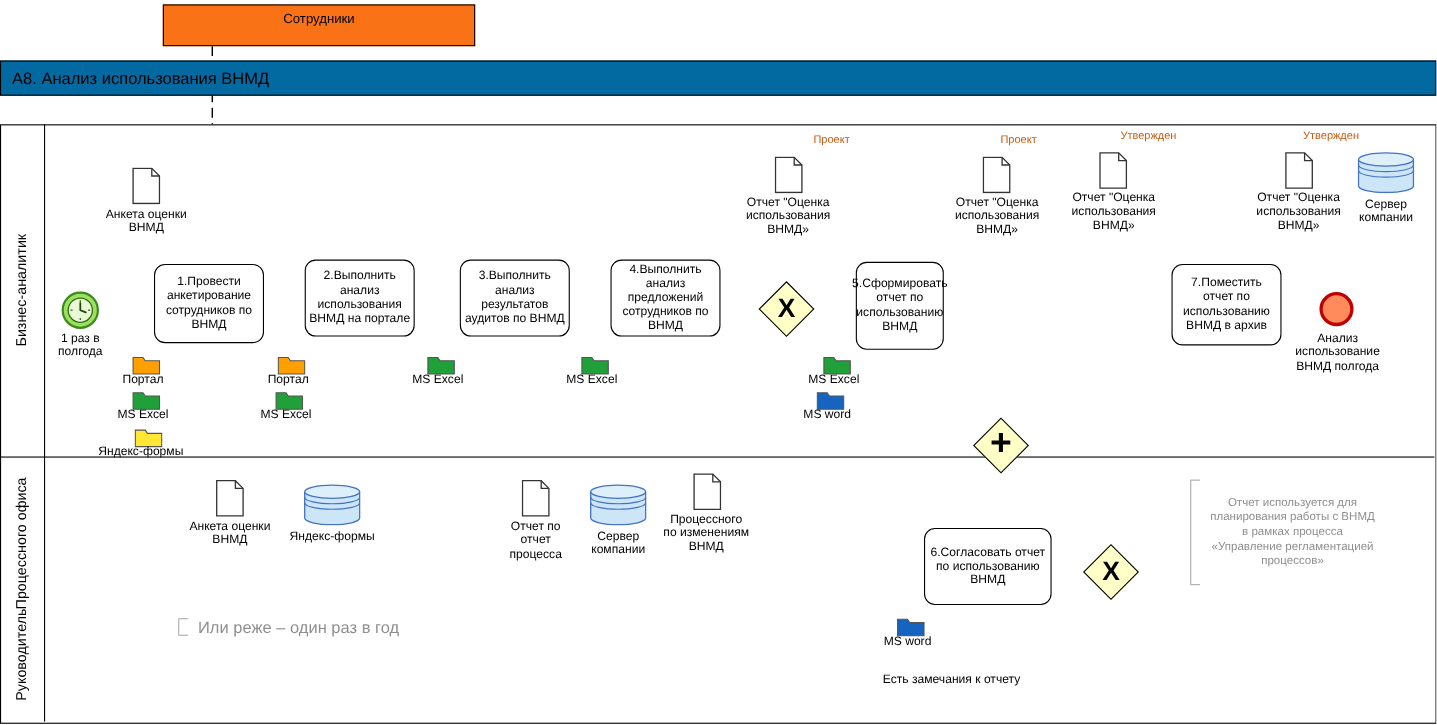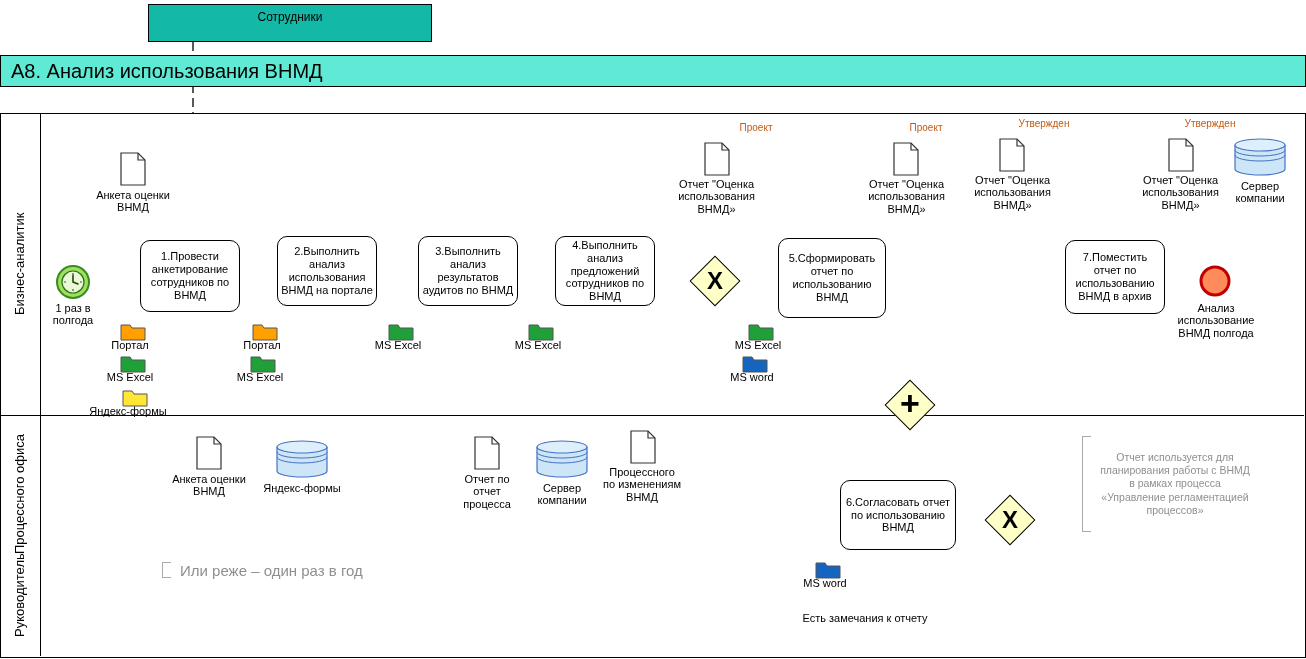--- a/index.html
+++ b/index.html
@@ -6,7 +6,7 @@
   body{font-family:"Liberation Sans","DejaVu Sans",sans-serif;color:#000;}
   #stage{position:relative;width:1306px;height:659px;background:#fff;overflow:hidden;}
   .abs{position:absolute;}
-  .box{border:1px solid #000;background:#14b8a6;}
+  .box{border:1px solid #000;background:#f97316;}
   .titlebar{background:#5eead4;border:1px solid #000;display:flex;align-items:center;padding-left:10px;font-size:20px;}
   .pool{border:1px solid #000;background:#fff;}
   .vlabel{writing-mode:vertical-rl;transform:rotate(180deg);display:flex;align-items:center;justify-content:center;font-size:13px;text-align:center;line-height:1.25;}

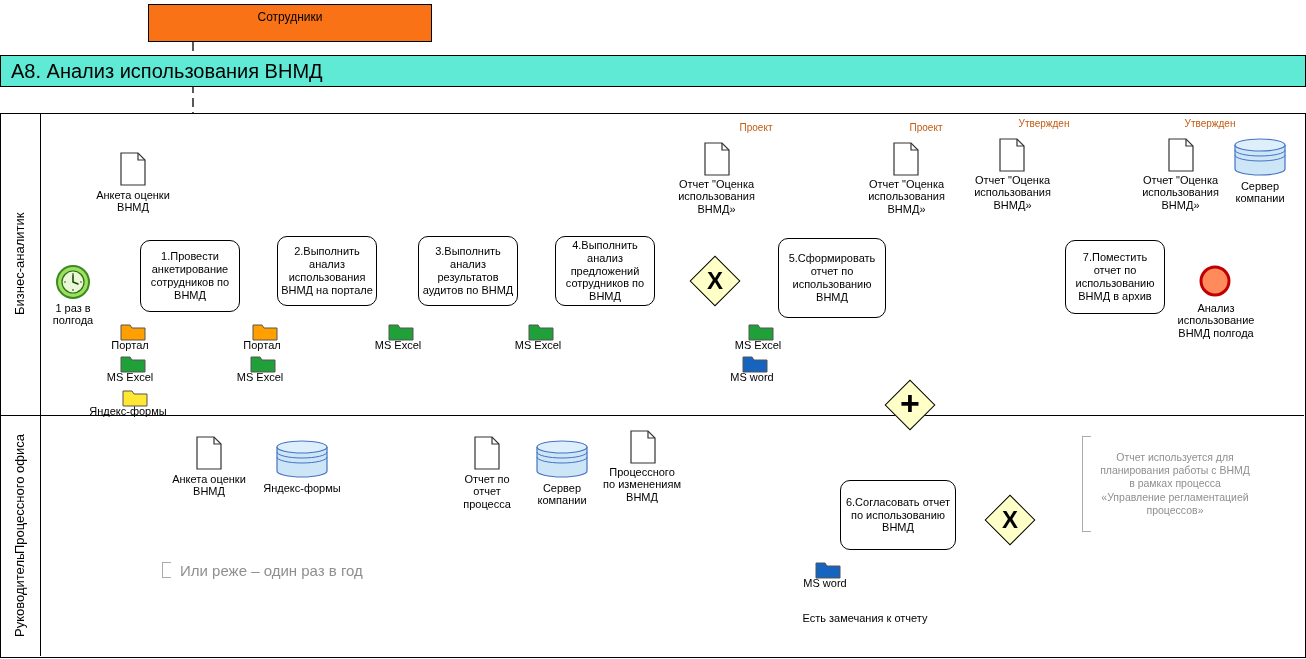--- a/index.html
+++ b/index.html
@@ -7,7 +7,7 @@
   #stage{position:relative;width:1306px;height:659px;background:#fff;overflow:hidden;}
   .abs{position:absolute;}
   .box{border:1px solid #000;background:#f97316;}
-  .titlebar{background:#5eead4;border:1px solid #000;display:flex;align-items:center;padding-left:10px;font-size:20px;}
+  .titlebar{background:#0369a1;border:1px solid #000;display:flex;align-items:center;padding-left:10px;font-size:15px;}
   .pool{border:1px solid #000;background:#fff;}
   .vlabel{writing-mode:vertical-rl;transform:rotate(180deg);display:flex;align-items:center;justify-content:center;font-size:13px;text-align:center;line-height:1.25;}
   .task{position:absolute;background:#fff;border:1.5px solid #000;border-radius:10px;display:flex;align-items:center;justify-content:center;text-align:center;font-size:11px;line-height:1.18;padding:2px;box-sizing:border-box;}

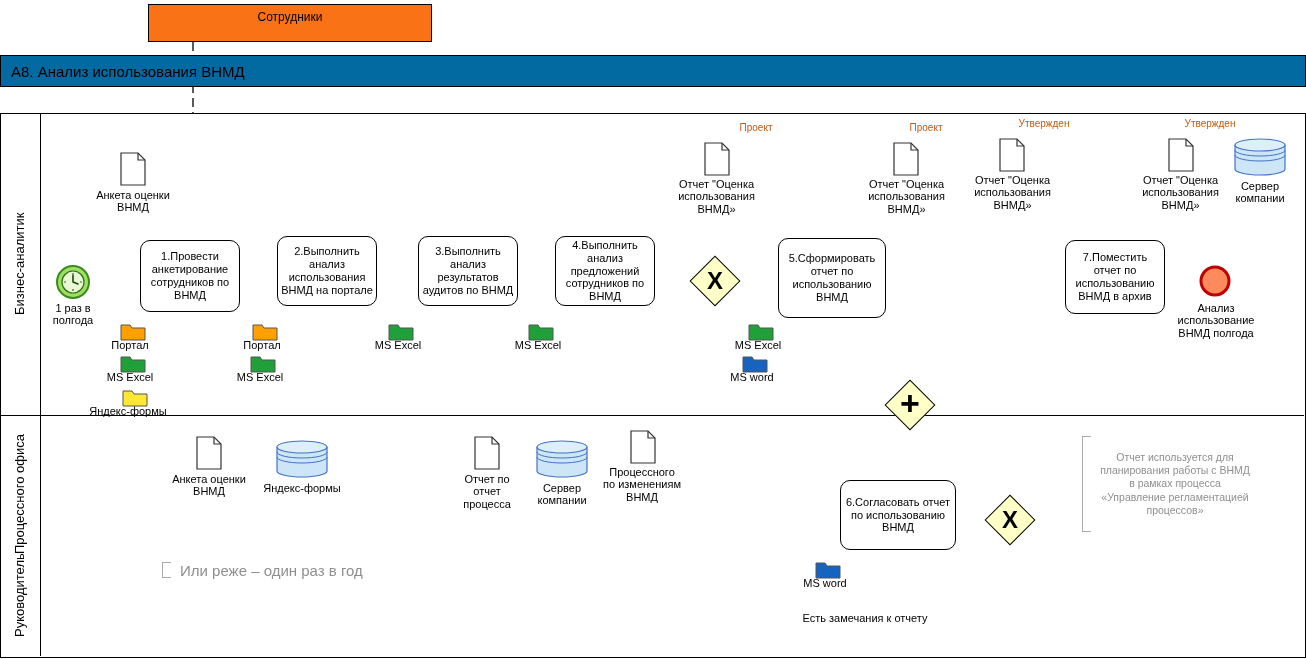--- a/index.html
+++ b/index.html
@@ -132,7 +132,7 @@
   <div class="task" style="left:555px;top:236px;width:100px;height:70px;">
       <span>4.Выполнить анализ предложений сотрудников по ВНМД</span>
     </div>
-  <div class="task" style="left:778px;top:238px;width:108px;height:80px;align-items:center;">
+  <div class="task" style="left:778px;top:238px;width:80px;height:80px;align-items:center;">
       <span>5.Сформировать отчет по использованию ВНМД</span>
     </div>
   <div class="task" style="left:840px;top:480px;width:116px;height:70px;">

